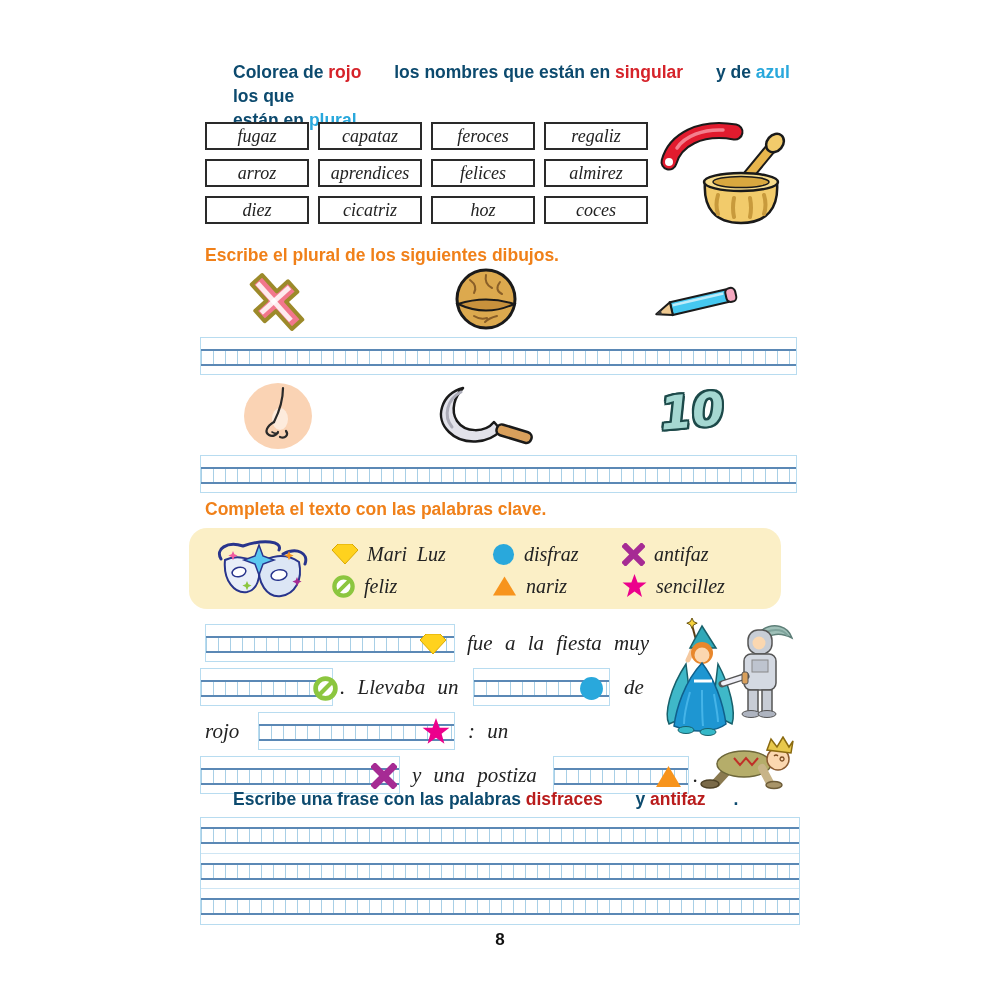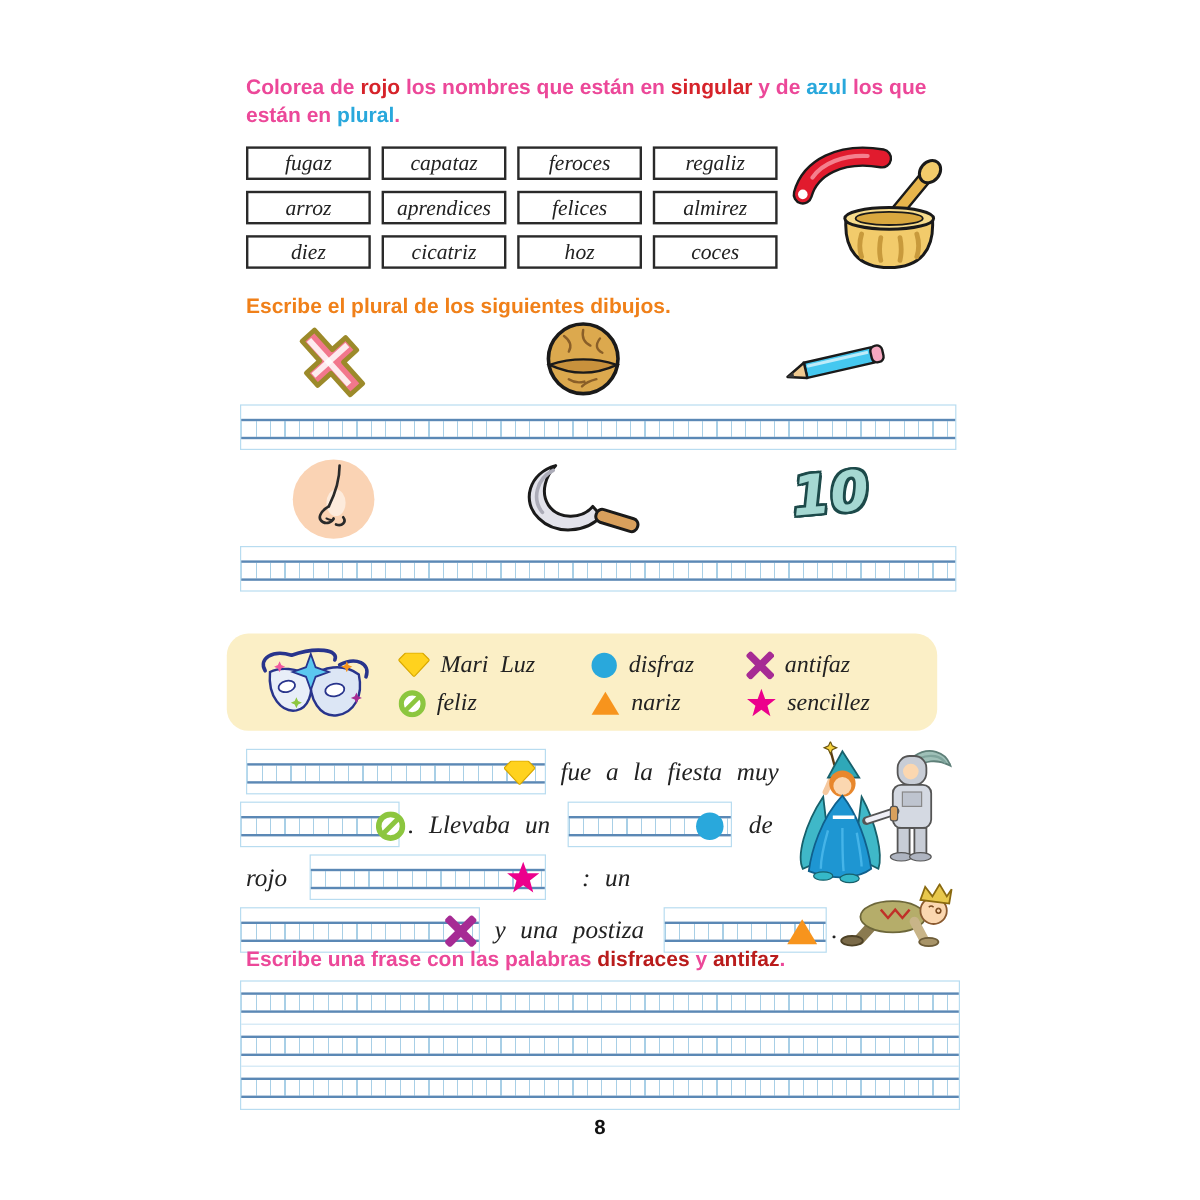--- a/index.html
+++ b/index.html
@@ -6,7 +6,7 @@
   .page{position:relative;width:1000px;height:1000px;background:#fff;overflow:hidden;
         font-family:"Liberation Sans",sans-serif;}
   .h{position:absolute;font-weight:bold;font-size:17.5px;line-height:24px;color:#F08019;}
-  .c-orange{color:#ec4899;} .c-red{color:#D6232A;} .c-lblue{color:#29A8DC;} .c-dblue{color:#b91c1c;}
+  .c-orange{color:#0c4a6e;margin-left:28px;} .c-red{color:#D6232A;} .c-lblue{color:#29A8DC;} .c-dblue{color:#b91c1c;}
   .cur{font-family:Liberation Serif, serif;font-style:italic;color:#222;}
   .ws{word-spacing:7px;}
 

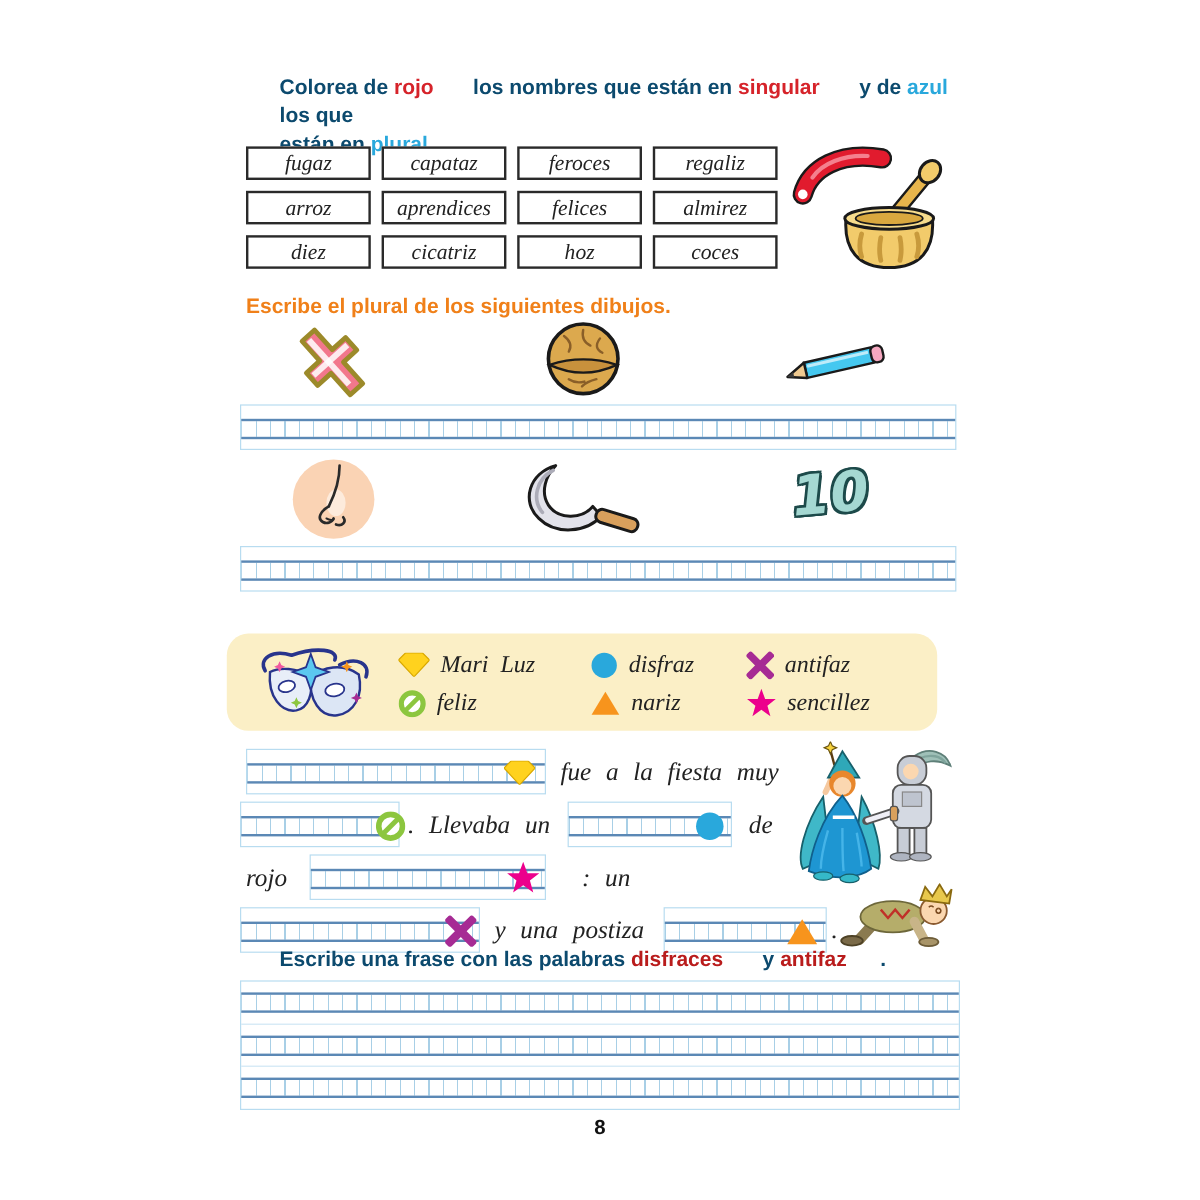--- a/index.html
+++ b/index.html
@@ -133,6 +133,7 @@
     <div class="band"></div>
   </div>
 
+  <div class="h" style="left:205px;top:497px;">Completa el texto con las palabras clave.</div>
 
   <div class="keybox">
     <svg style="position:absolute;left:24px;top:9px;" width="100" height="62" viewBox="0 0 100 62">

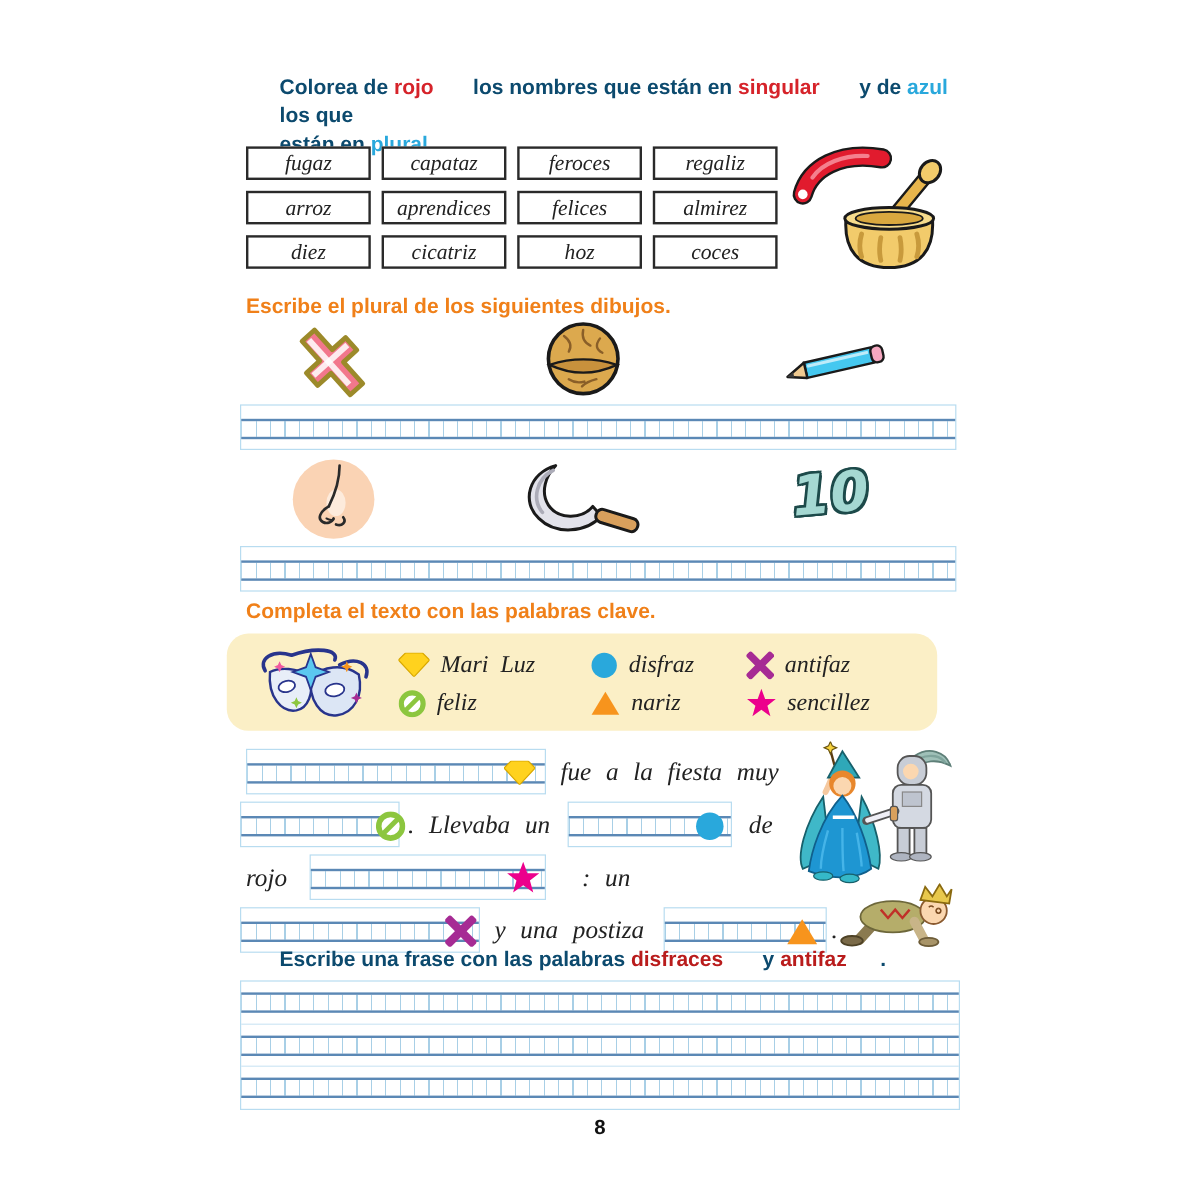--- a/index.html
+++ b/index.html
@@ -240,7 +240,7 @@
           </svg>
         </span>
     </div>
-    <span class="fill-text cur ws" style="left:485px;top:712px;">: un</span>
+    <span class="fill-text cur ws" style="left:468px;top:712px;">: un</span>
 
     <div class="blank pauta" style="left:200px;top:756px;width:200px;">
       <div class="band"></div>

